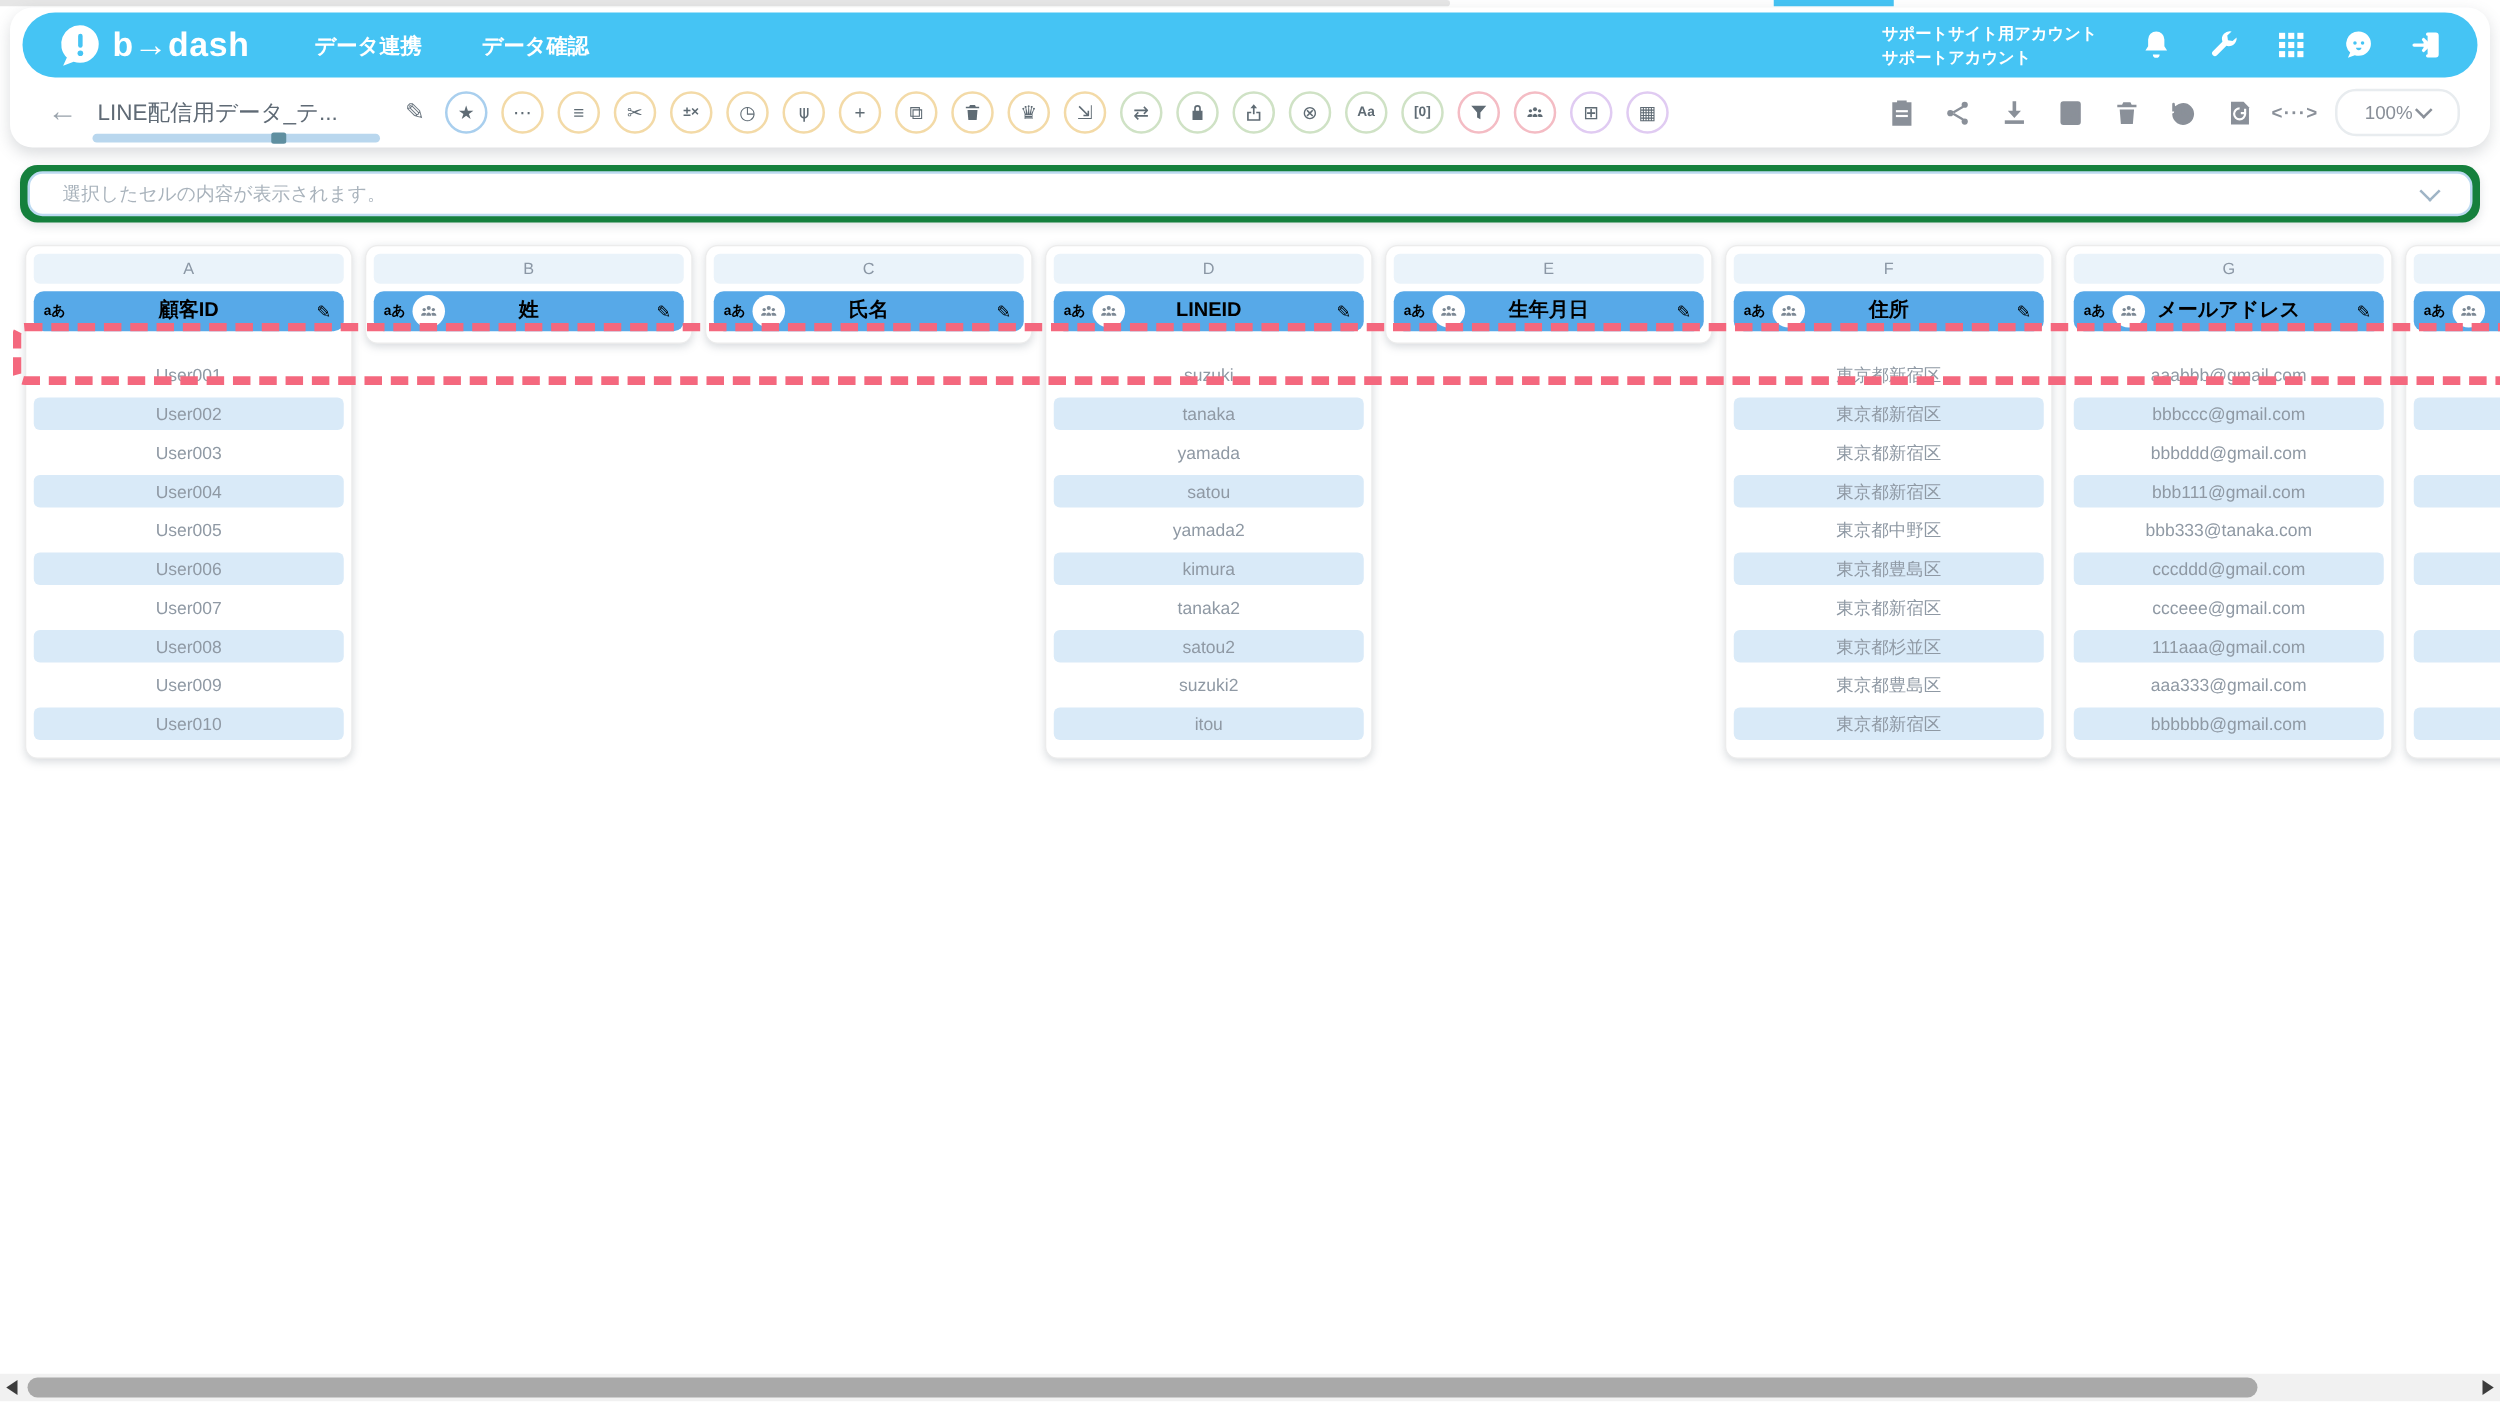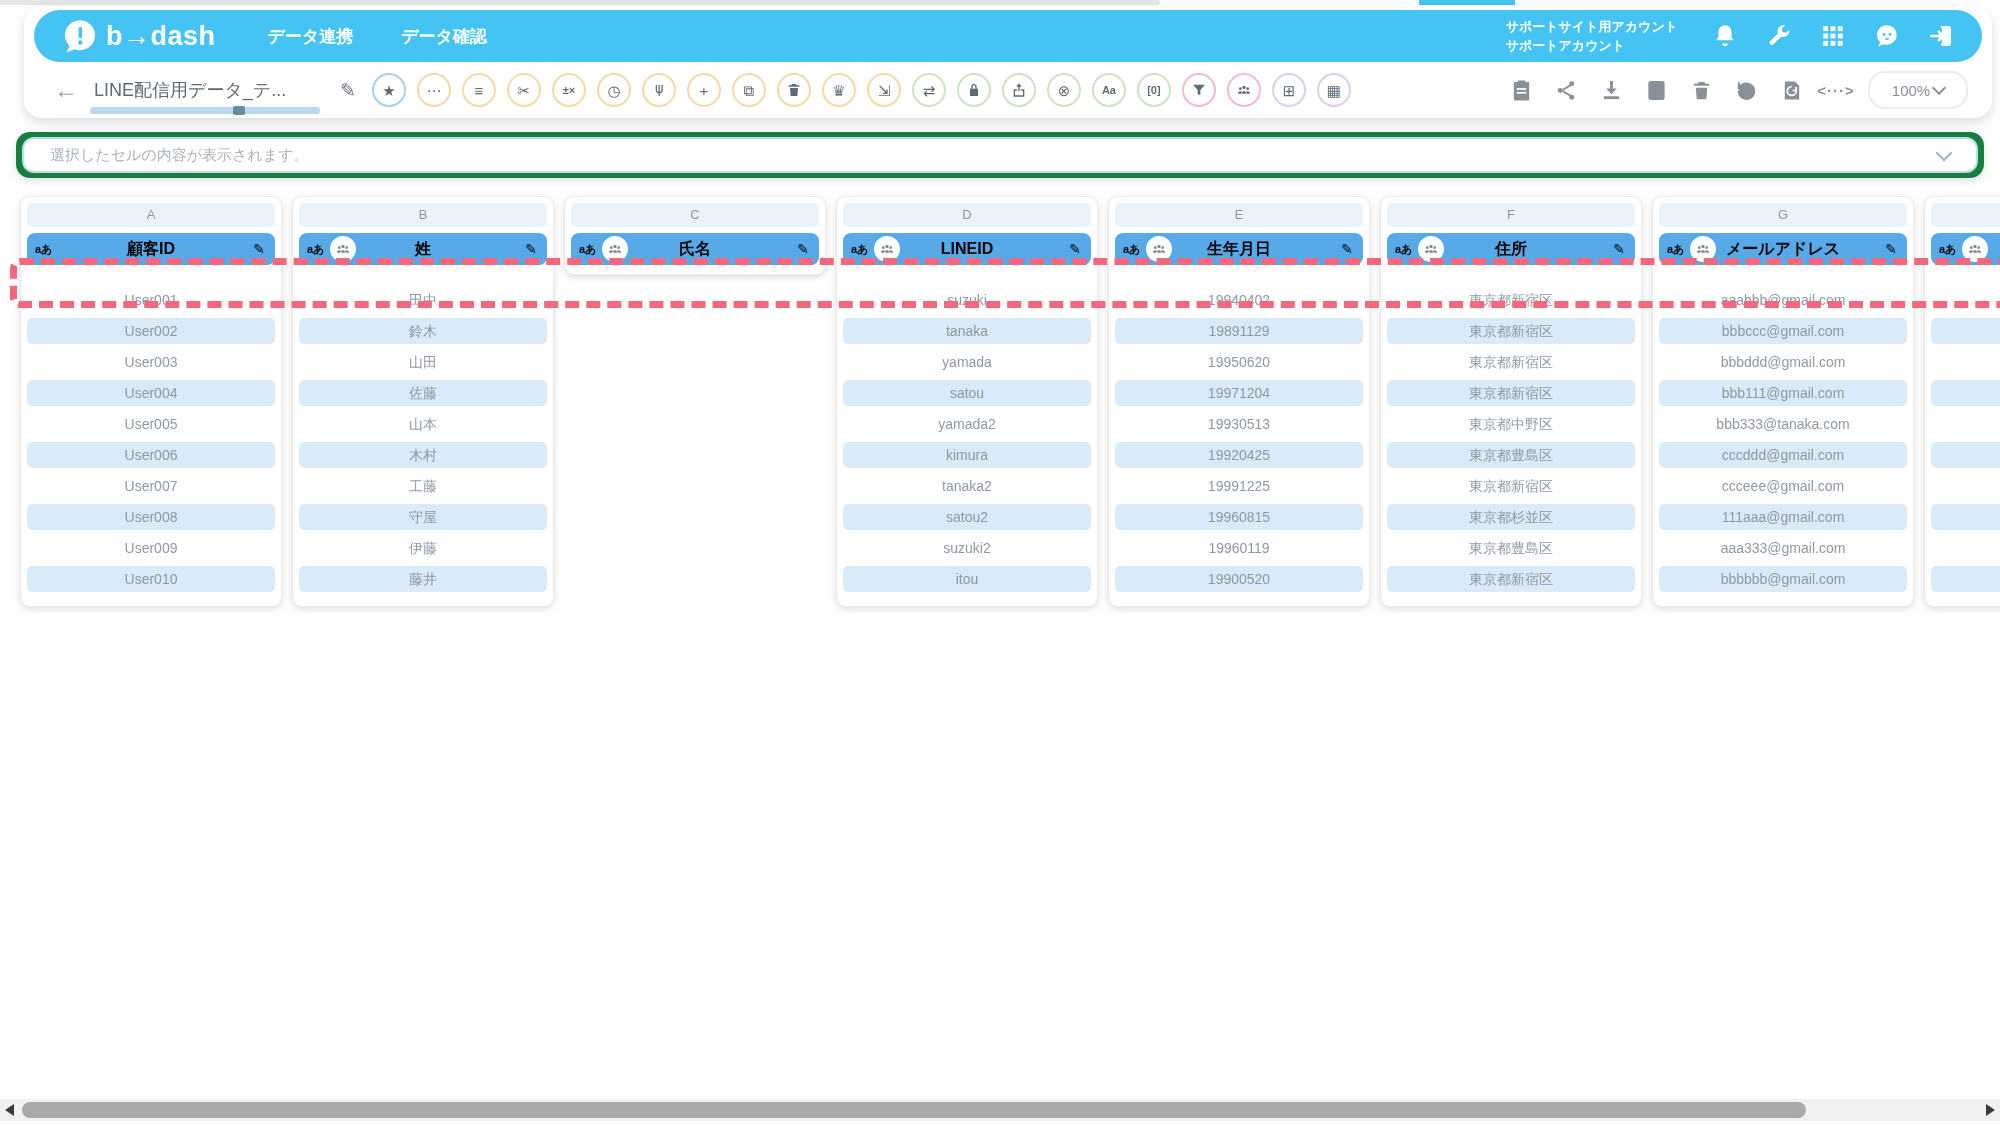--- a/index.html
+++ b/index.html
@@ -12,7 +12,7 @@
   .artifact-blue{position:absolute;left:1419px;top:0;width:96px;height:5px;background:var(--brand_cyan);}
 
   
-  .top-card{position:absolute;left:24px;right:8px;top:6px;height:112px;background:#fff;border-radius:18px;
+  .top-card{position:absolute;left:8px;right:8px;top:6px;height:112px;background:#fff;border-radius:18px;
     box-shadow:0 5px 12px rgba(90,100,110,.22);}
   .brand-bar{position:absolute;left:10px;right:10px;top:4px;height:52px;background:var(--brand_cyan);
     border-radius:26px;display:flex;align-items:center;padding:0 28px;box-sizing:border-box;color:#fff;}

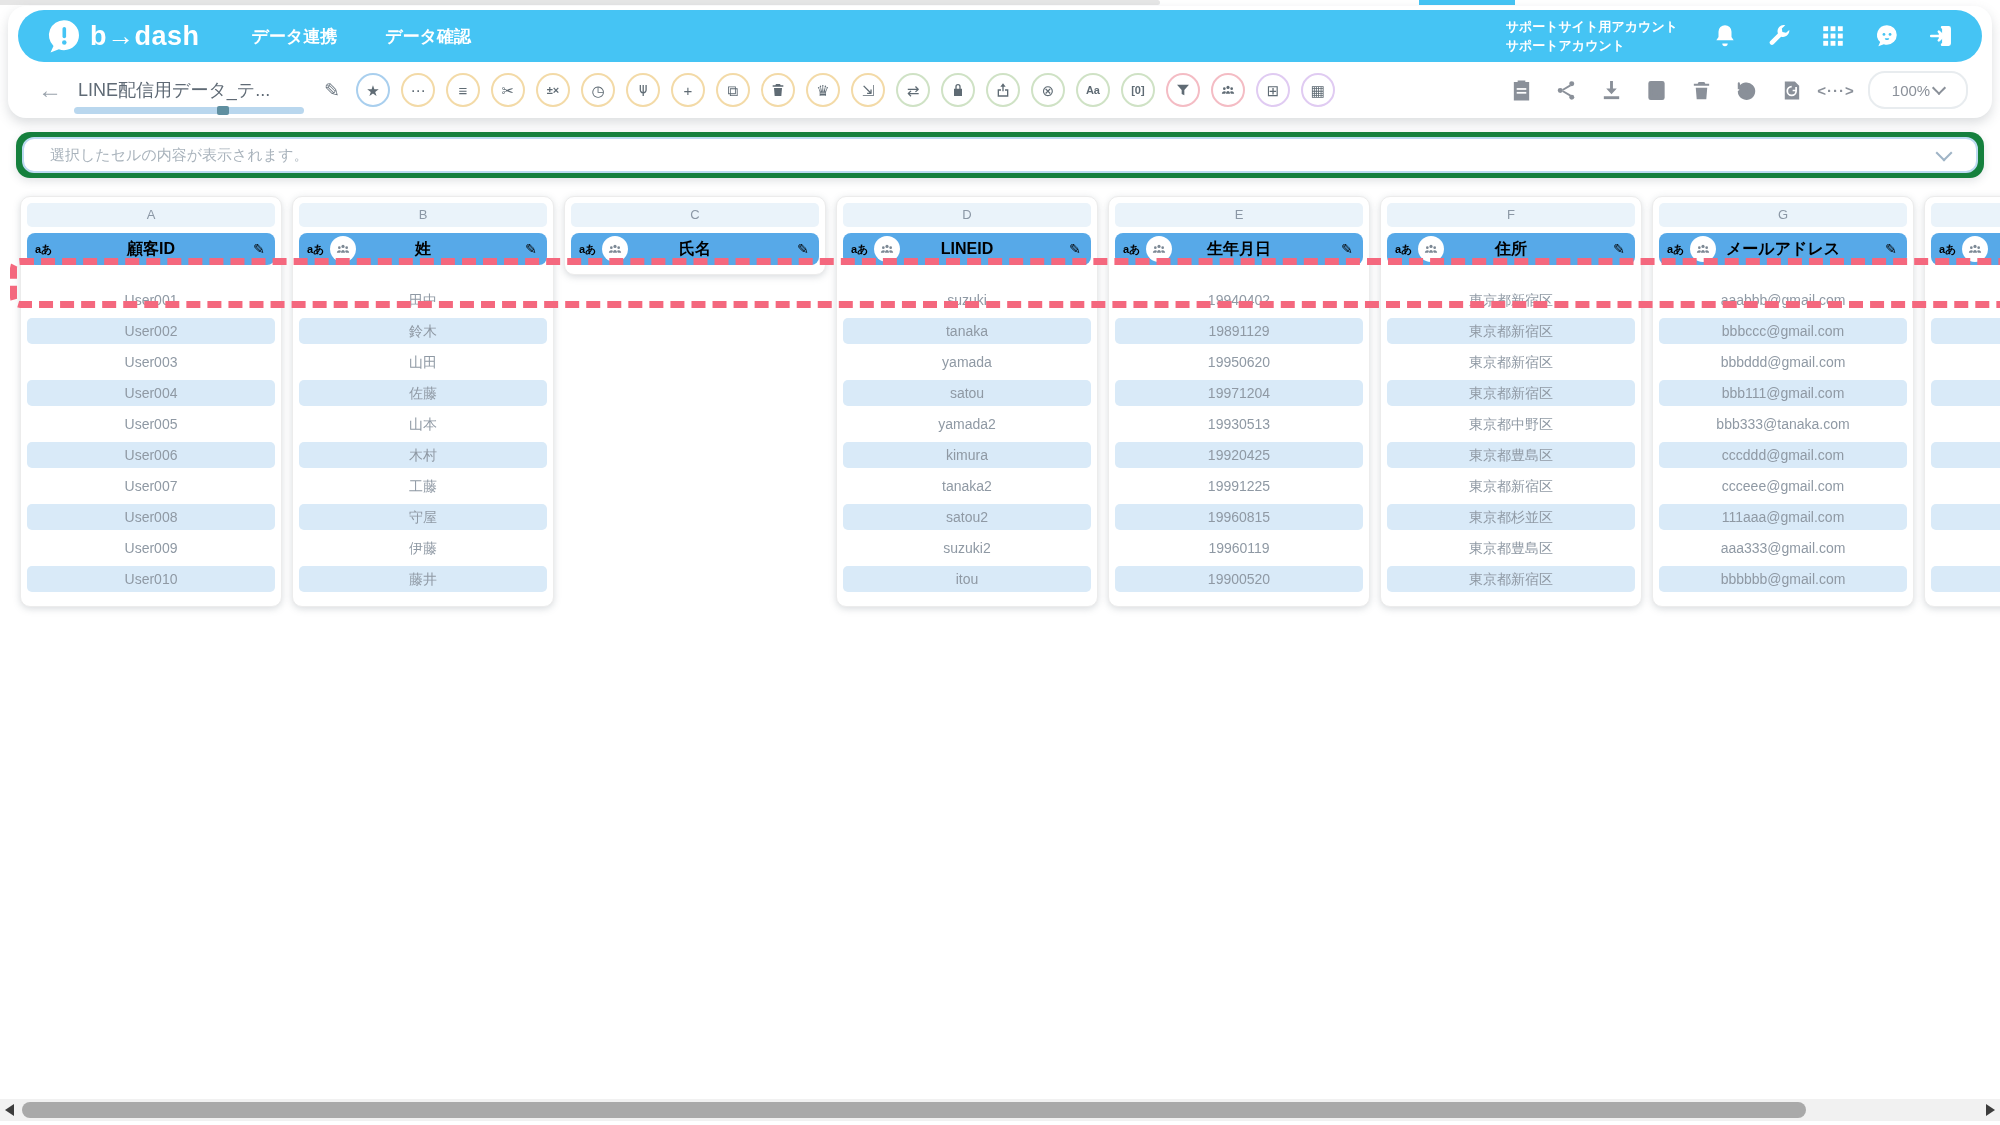--- a/index.html
+++ b/index.html
@@ -344,18 +344,6 @@
             <path d="M2.8 17.5c0-2 1.7-3.6 3.7-3.6 1 0 2 .4 2.7 1.1a5 5 0 0 0-1.3 2.5H2.8zm6.2 0c0-2.5 1.4-4.1 3-4.1s3 1.6 3 4.1H9zm7.2 0a5 5 0 0 0-1.3-2.5c.7-.7 1.6-1.1 2.7-1.1 2 0 3.6 1.6 3.6 3.6h-5z"></path>
           </svg>
         </span><span>姓</span><span class="hpencil">✎</span></div>
-      <div class="rows">
-        <div class="cell">田中</div>
-        <div class="cell alt">鈴木</div>
-        <div class="cell">山田</div>
-        <div class="cell alt">佐藤</div>
-        <div class="cell">山本</div>
-        <div class="cell alt">木村</div>
-        <div class="cell">工藤</div>
-        <div class="cell alt">守屋</div>
-        <div class="cell">伊藤</div>
-        <div class="cell alt">藤井</div>
-      </div>
     </div>
     <div class="col-card">
       <div class="letter">C</div>

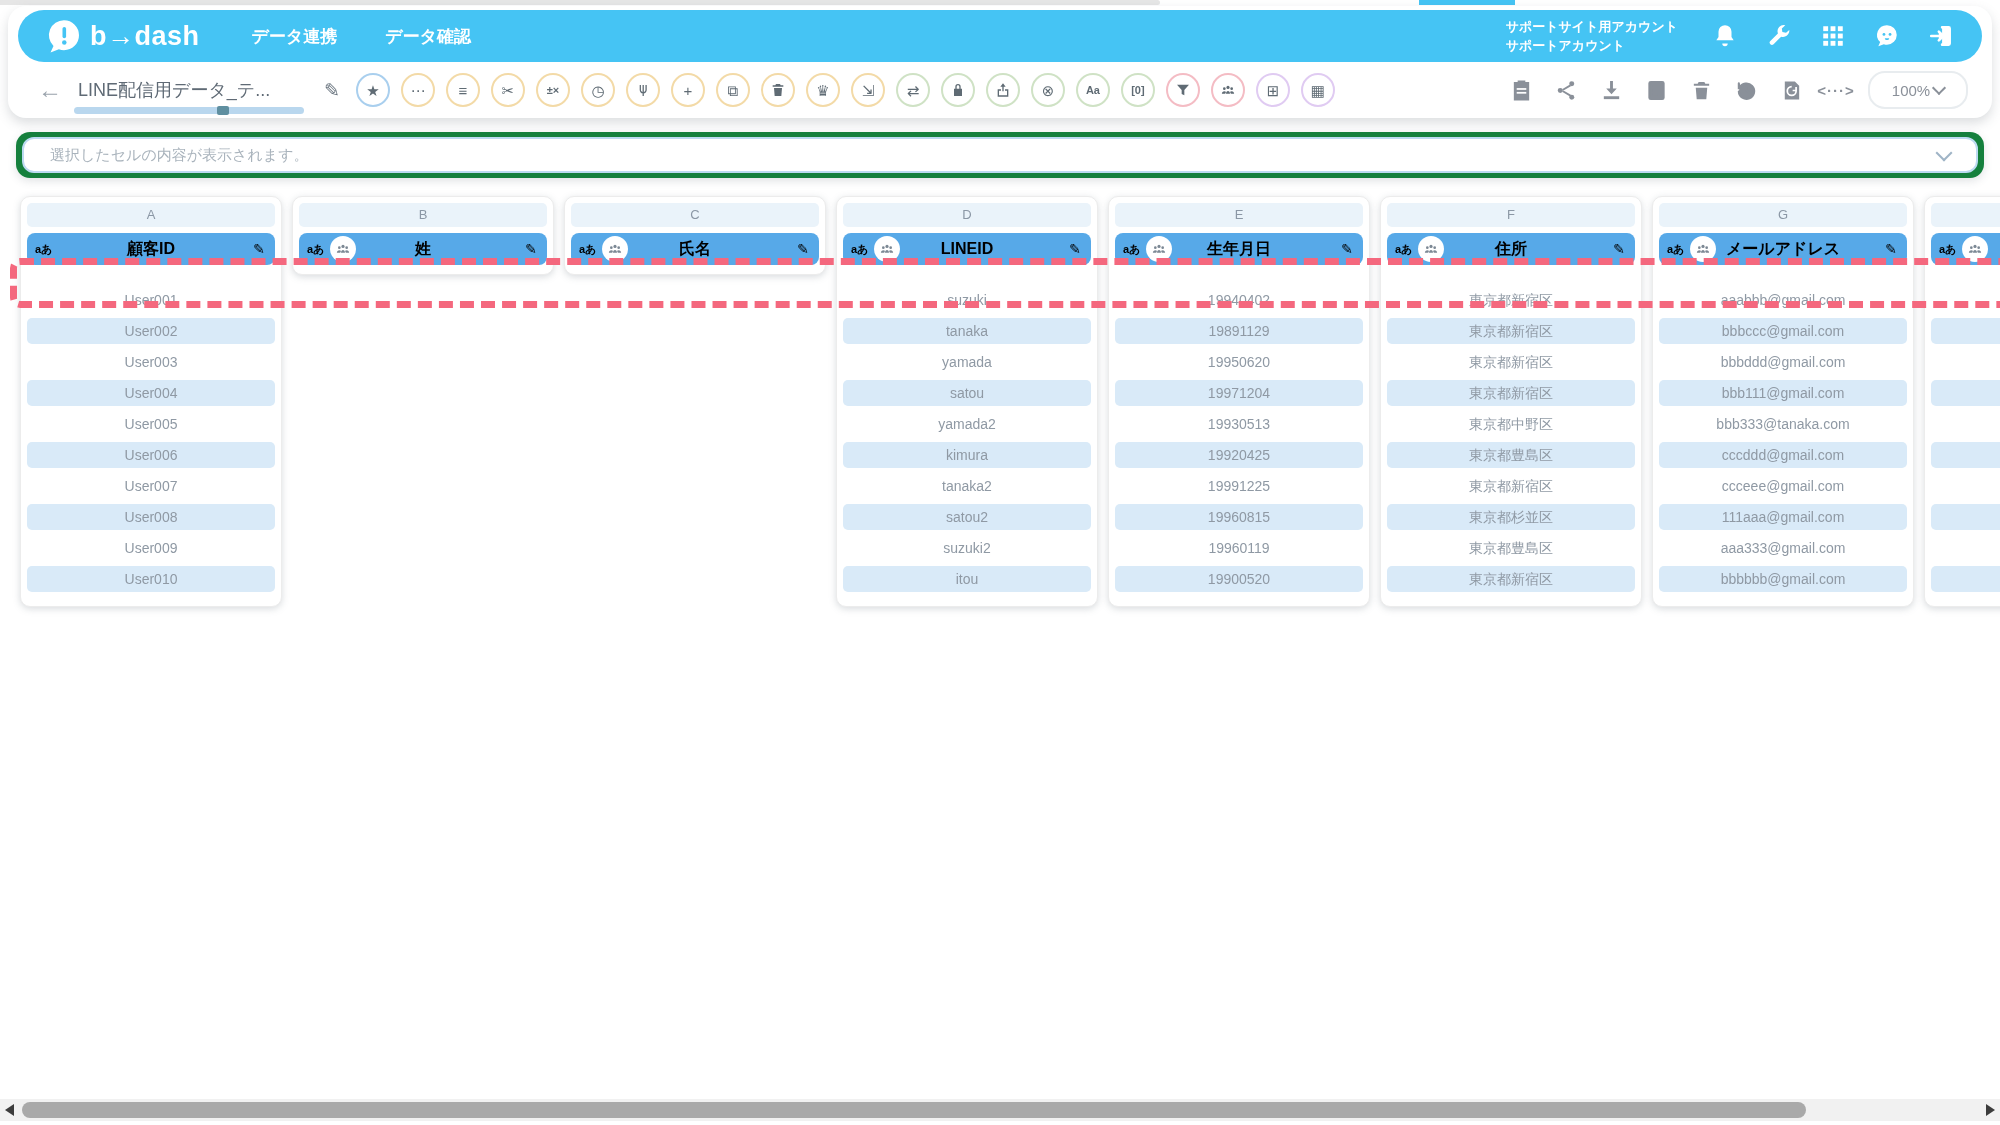--- a/index.html
+++ b/index.html
@@ -389,18 +389,6 @@
             <path d="M2.8 17.5c0-2 1.7-3.6 3.7-3.6 1 0 2 .4 2.7 1.1a5 5 0 0 0-1.3 2.5H2.8zm6.2 0c0-2.5 1.4-4.1 3-4.1s3 1.6 3 4.1H9zm7.2 0a5 5 0 0 0-1.3-2.5c.7-.7 1.6-1.1 2.7-1.1 2 0 3.6 1.6 3.6 3.6h-5z"></path>
           </svg>
         </span><span>生年月日</span><span class="hpencil">✎</span></div>
-      <div class="rows">
-        <div class="cell">19940402</div>
-        <div class="cell alt">19891129</div>
-        <div class="cell">19950620</div>
-        <div class="cell alt">19971204</div>
-        <div class="cell">19930513</div>
-        <div class="cell alt">19920425</div>
-        <div class="cell">19991225</div>
-        <div class="cell alt">19960815</div>
-        <div class="cell">19960119</div>
-        <div class="cell alt">19900520</div>
-      </div>
     </div>
     <div class="col-card">
       <div class="letter">F</div>

